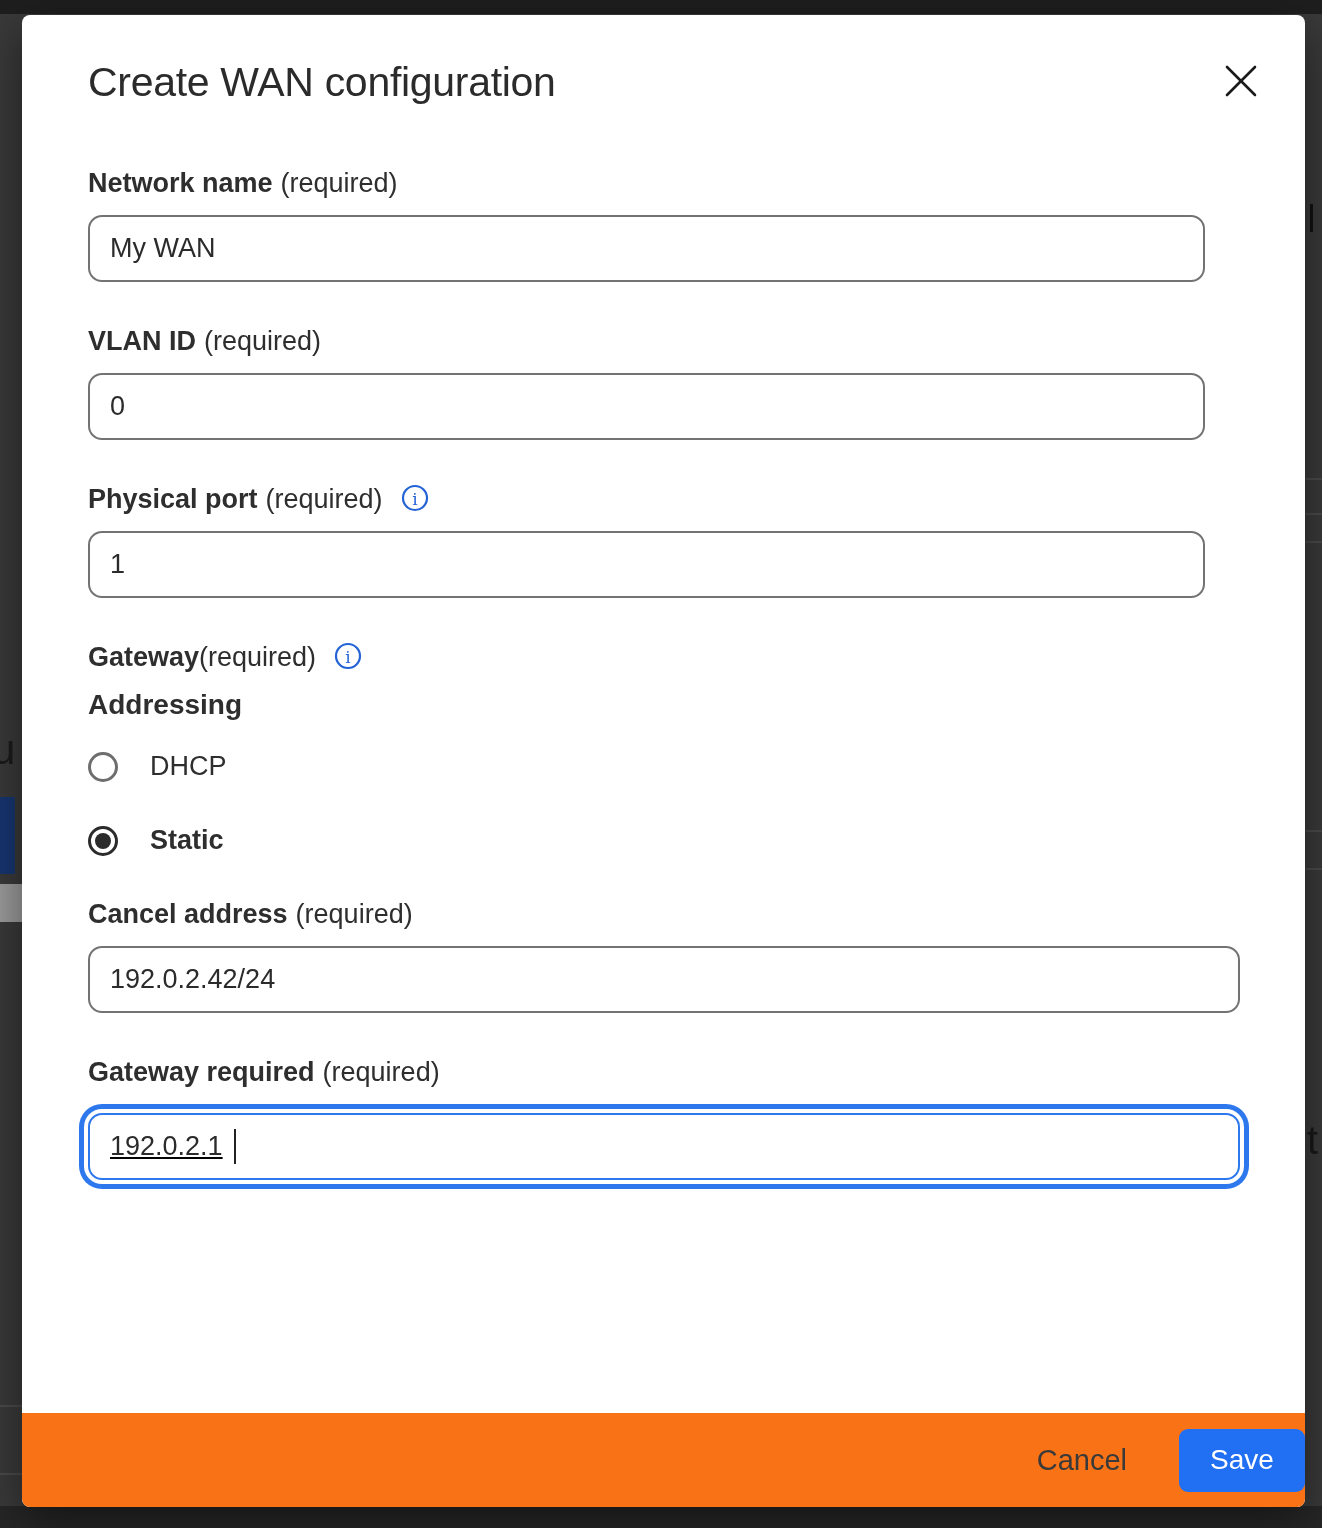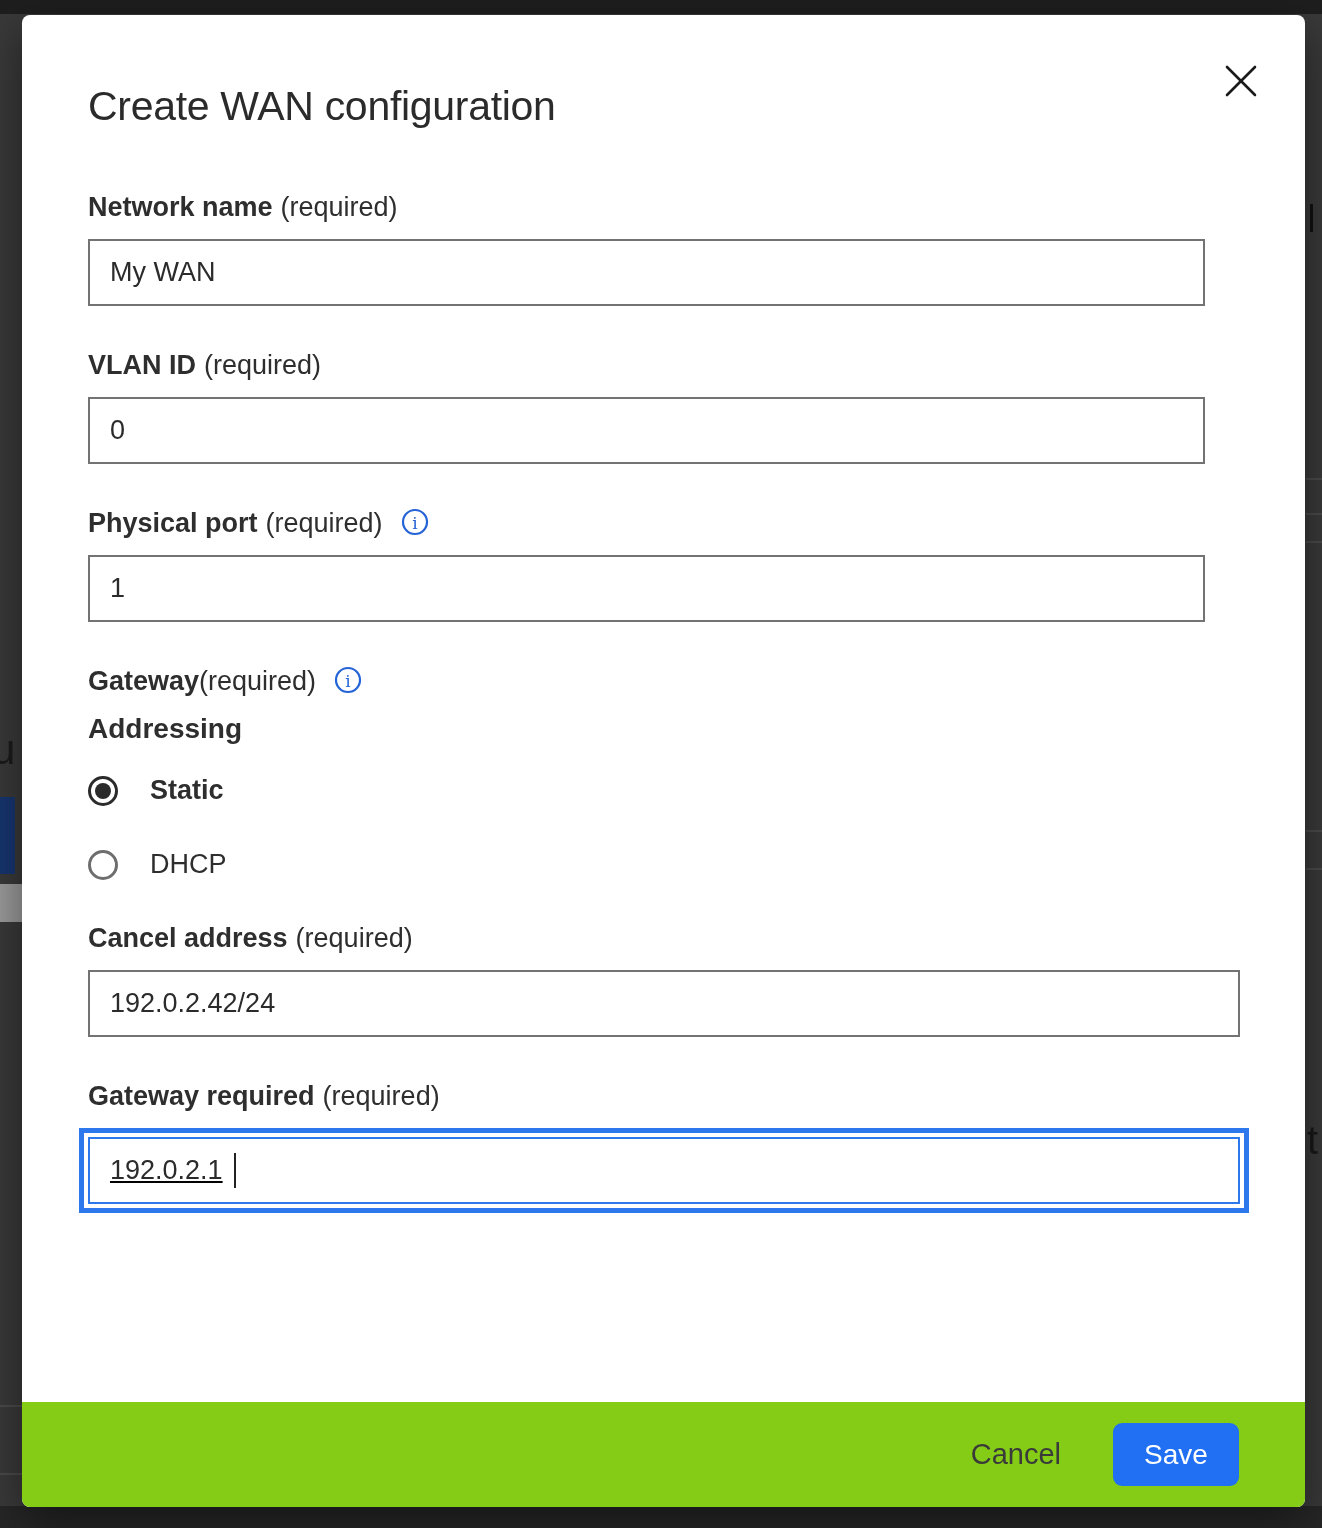--- a/index.html
+++ b/index.html
@@ -32,7 +32,7 @@
     background:#ffffff; border-radius:8px;
     box-shadow:0 14px 44px rgba(0,0,0,0.45);
   }
-  .modal-body { padding:68px 65px 0 66px; }
+  .modal-body { padding:44px 65px 0 66px; }
 
   .modal-title {
     font-size:41px; font-weight:400; color:#2b2b2b; letter-spacing:-0.3px;

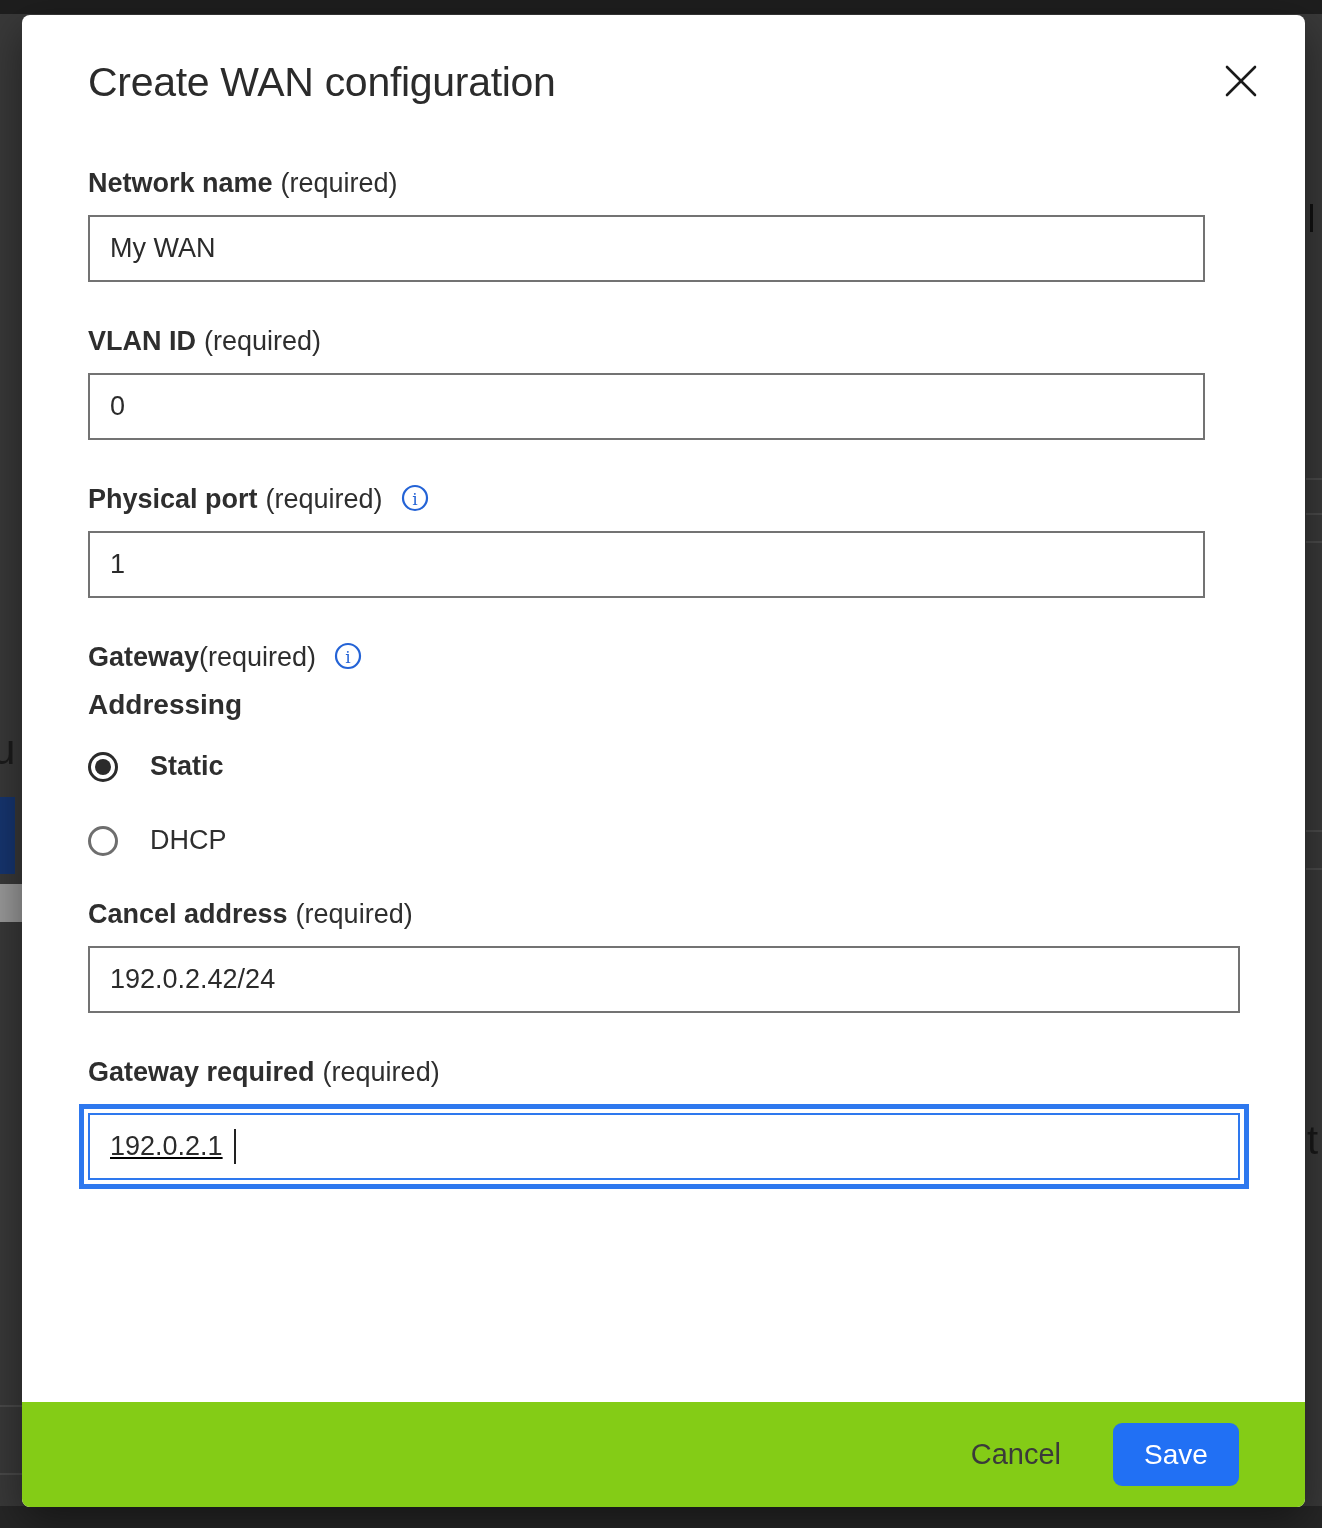--- a/index.html
+++ b/index.html
@@ -54,7 +54,7 @@
 
   input.field {
     display:block; height:67px;
-    border:2px solid #737373; border-radius:0;
+    border:2px solid #737373; border-radius:14px;
     padding:0 20px; font-size:27px; color:#2b2b2b;
     font-family:"Liberation Sans", sans-serif;
     background:#fff; outline:none; margin-bottom:44px;

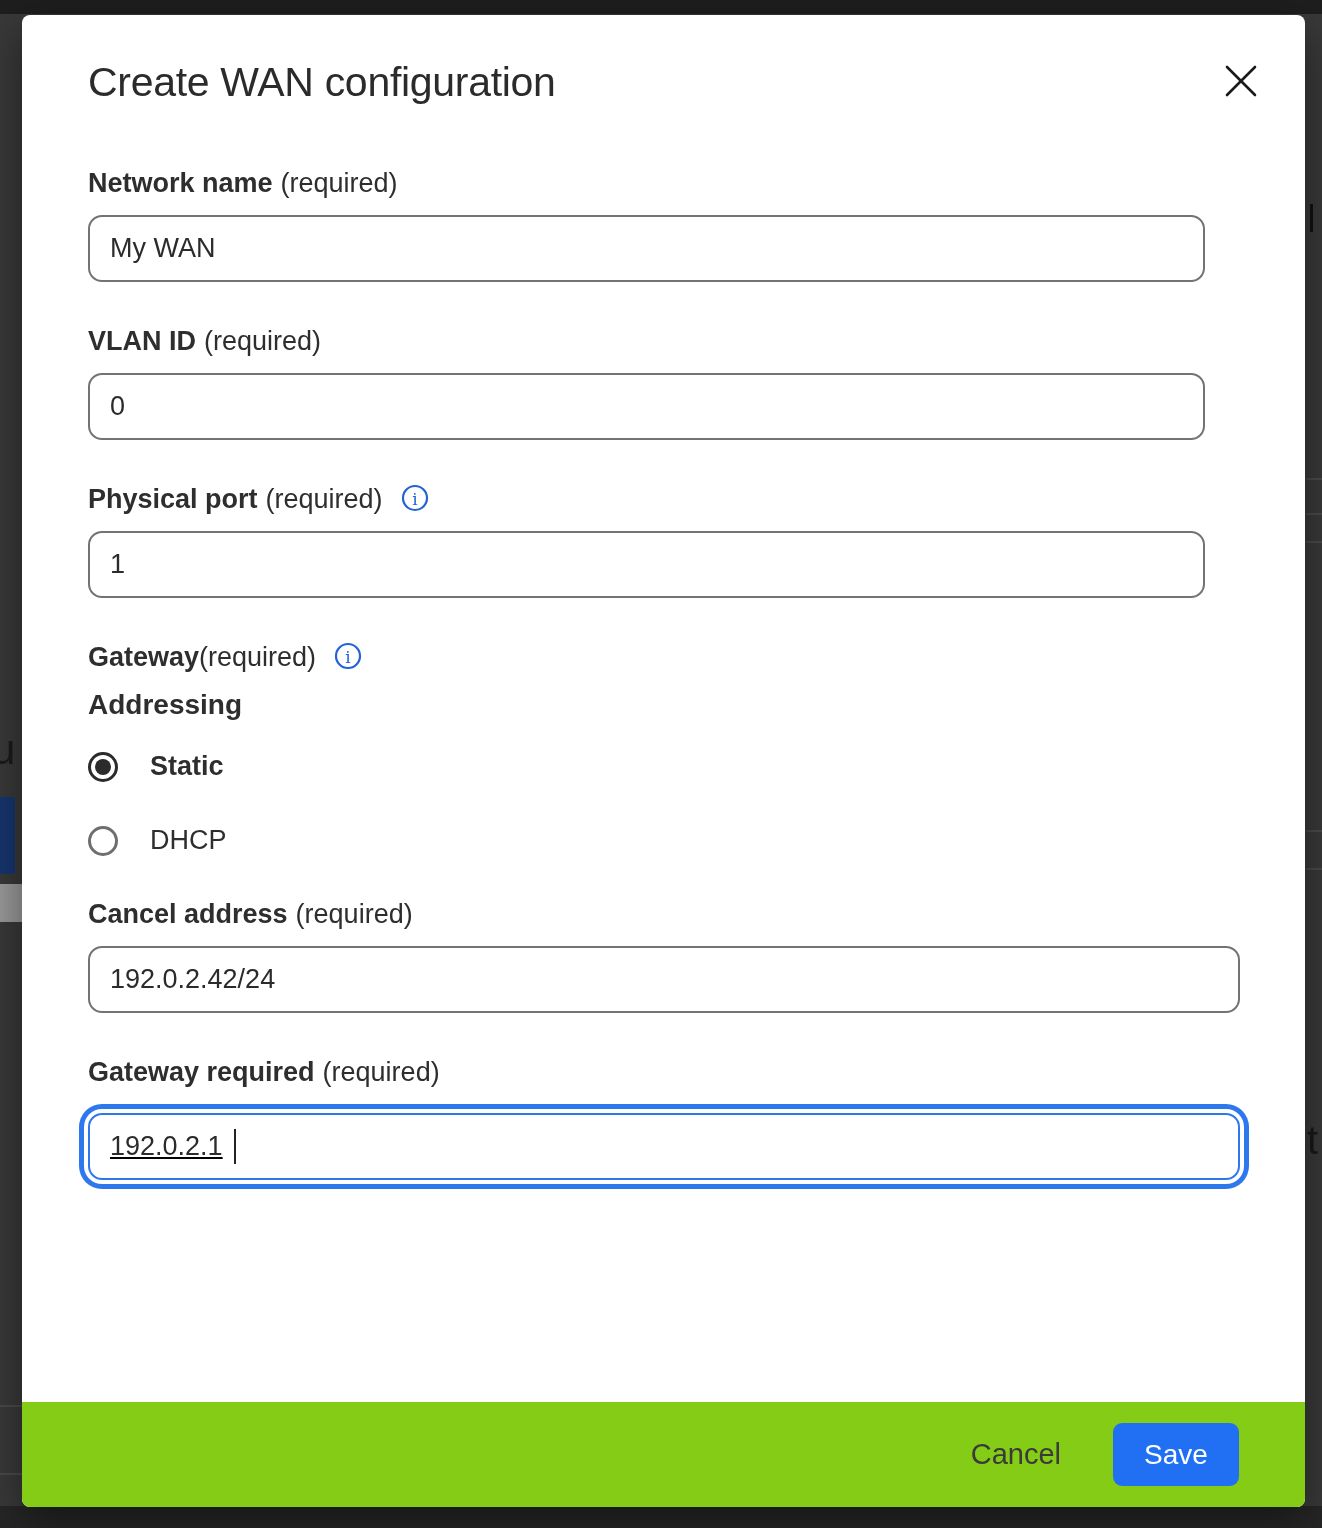--- a/index.html
+++ b/index.html
@@ -177,12 +177,12 @@
     <div class="section-heading">Addressing</div>
 
     <div class="radio-row">
+      <span class="radio"></span>
+      <span class="radio-label">DHCP</span>
+    </div>
+    <div class="radio-row">
       <span class="radio selected"></span>
       <span class="radio-label bold">Static</span>
-    </div>
-    <div class="radio-row">
-      <span class="radio"></span>
-      <span class="radio-label">DHCP</span>
     </div>
 
     

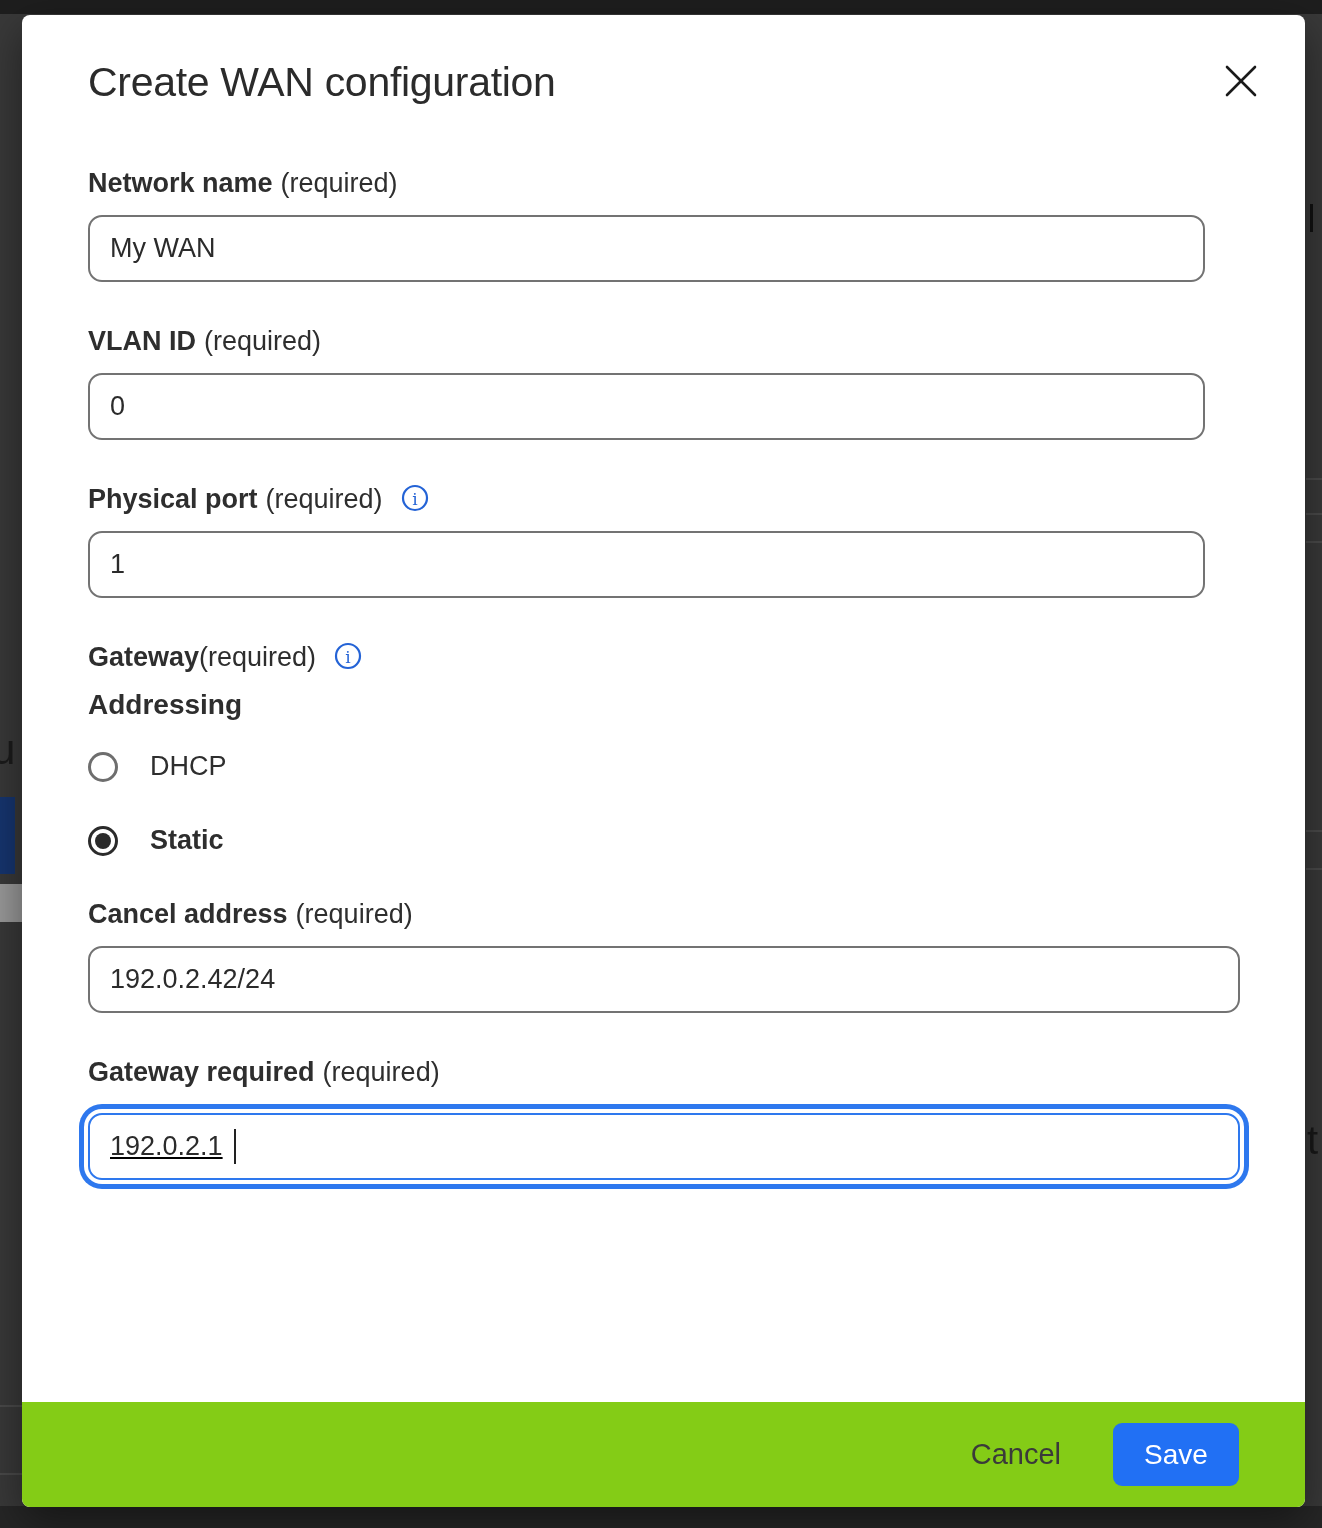--- a/index.html
+++ b/index.html
@@ -87,10 +87,9 @@
   }
 
   .modal-footer {
-    position:absolute; left:0; right:0; bottom:0; height:105px;
-    background:#84cc16; border-radius:0 0 8px 8px;
+    position:absolute; left:0; right:0; bottom:0; height:94px;
+    background:#f97316; border-radius:0 0 8px 8px;
     display:flex; align-items:center; justify-content:flex-end;
-    padding-right:66px;
   }
   .cancel-btn {
     background:none; border:none; font-size:29px; color:#3a3a3a;

